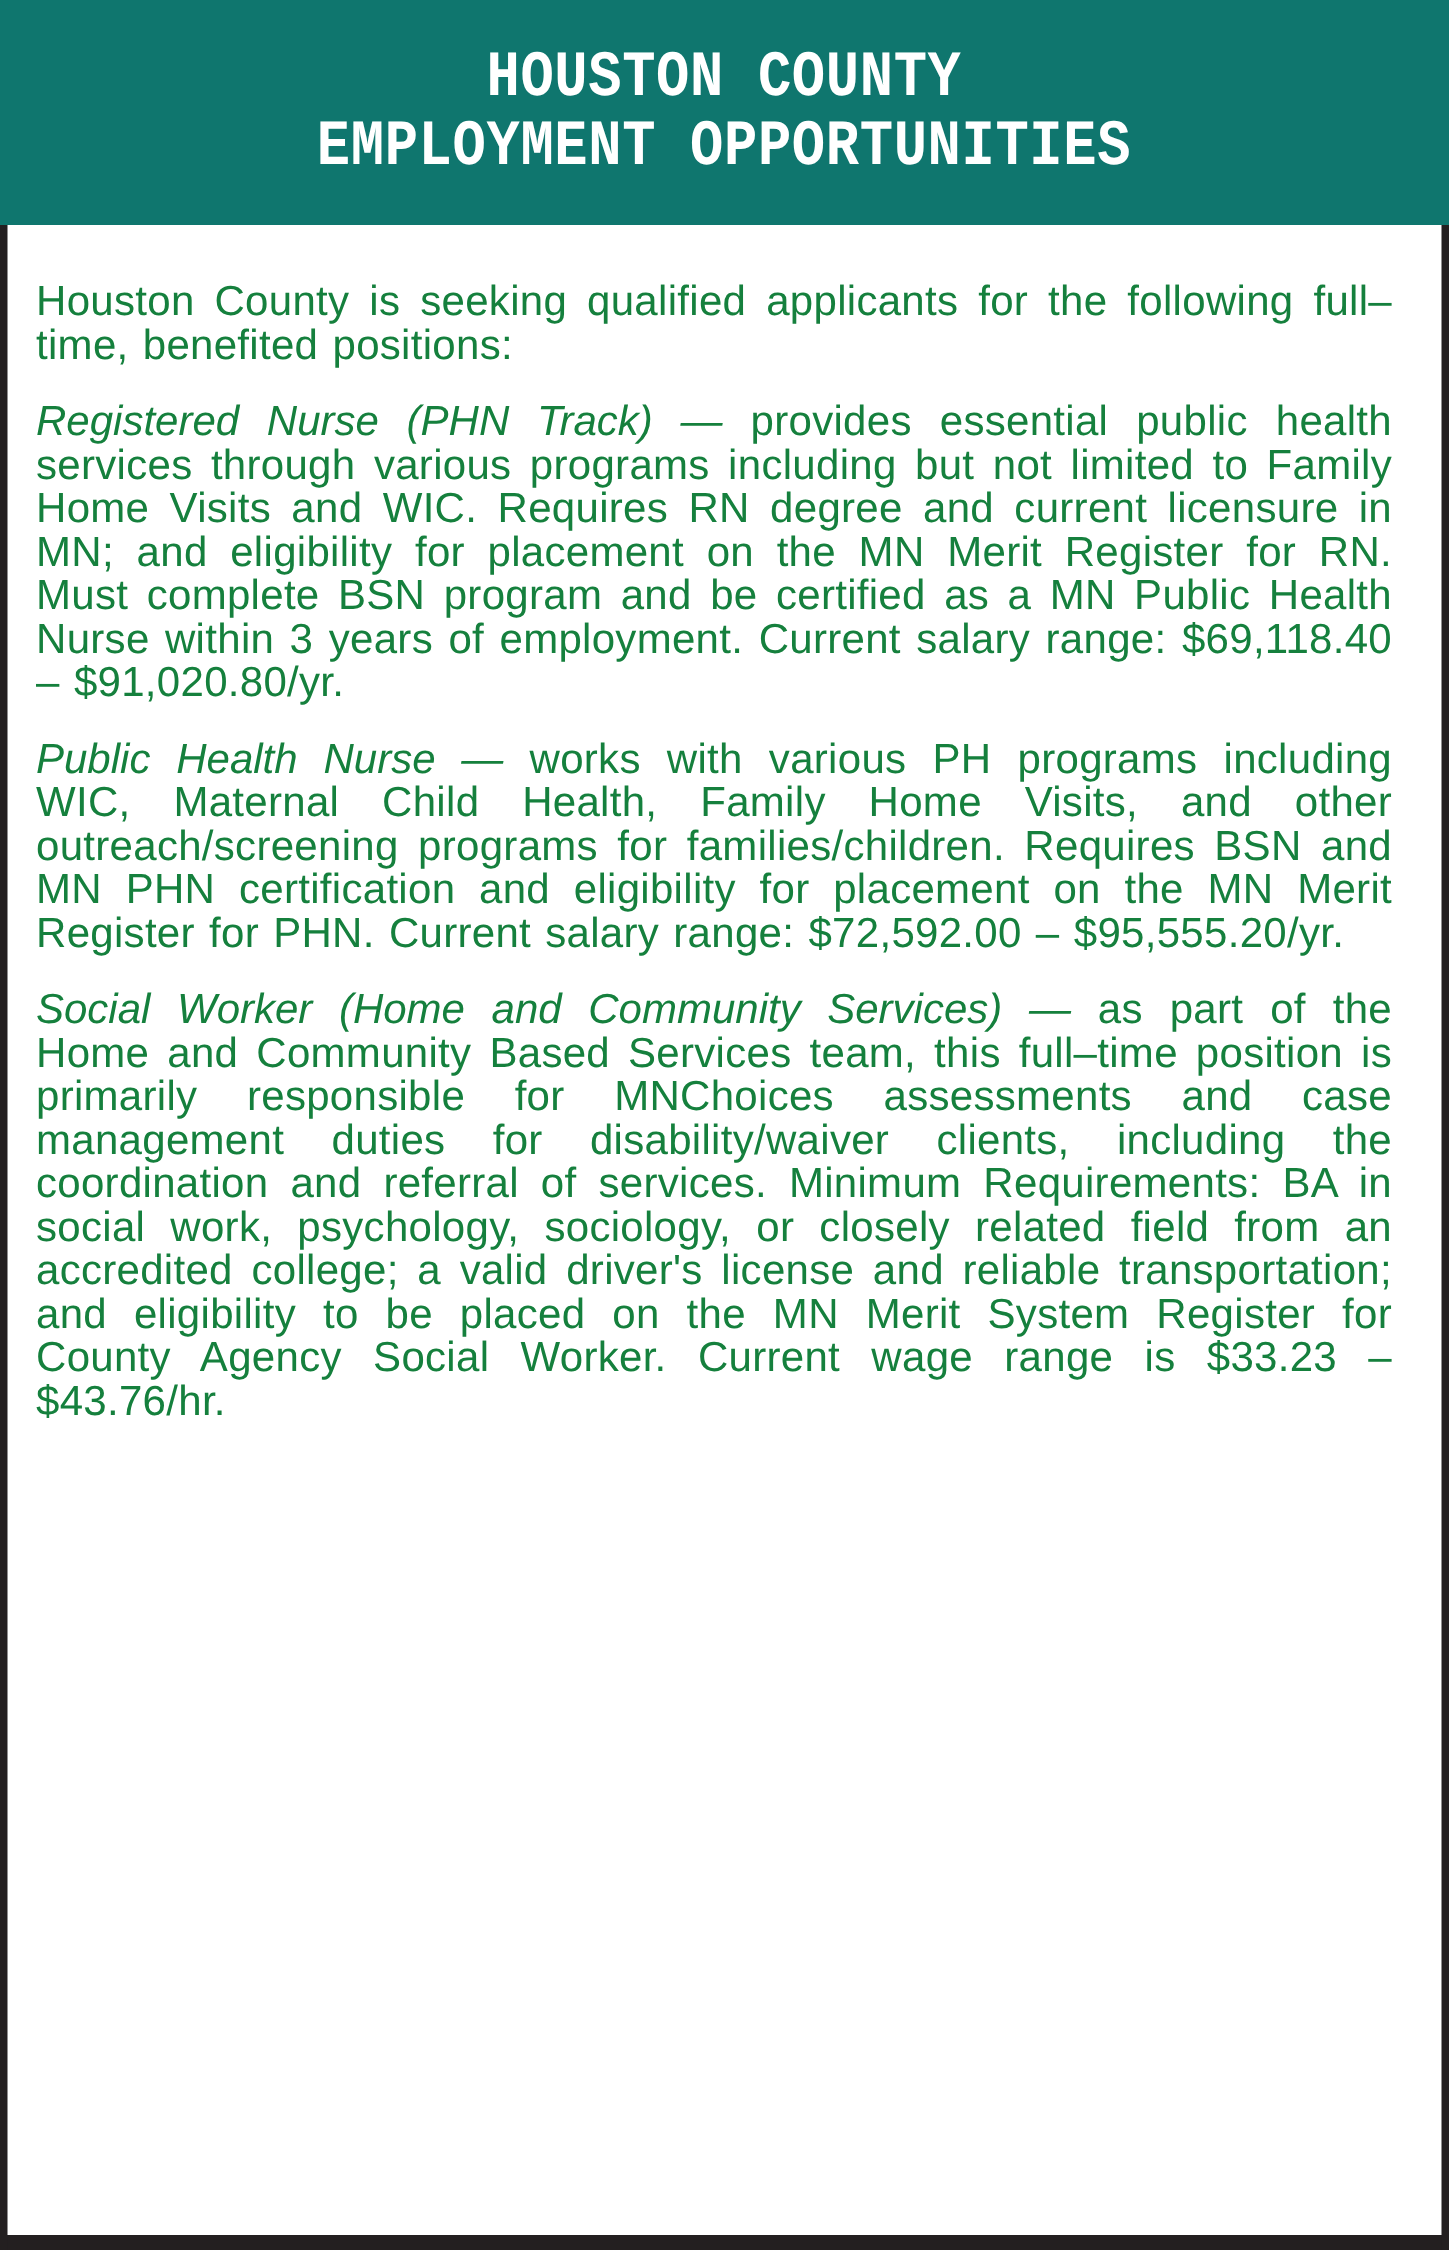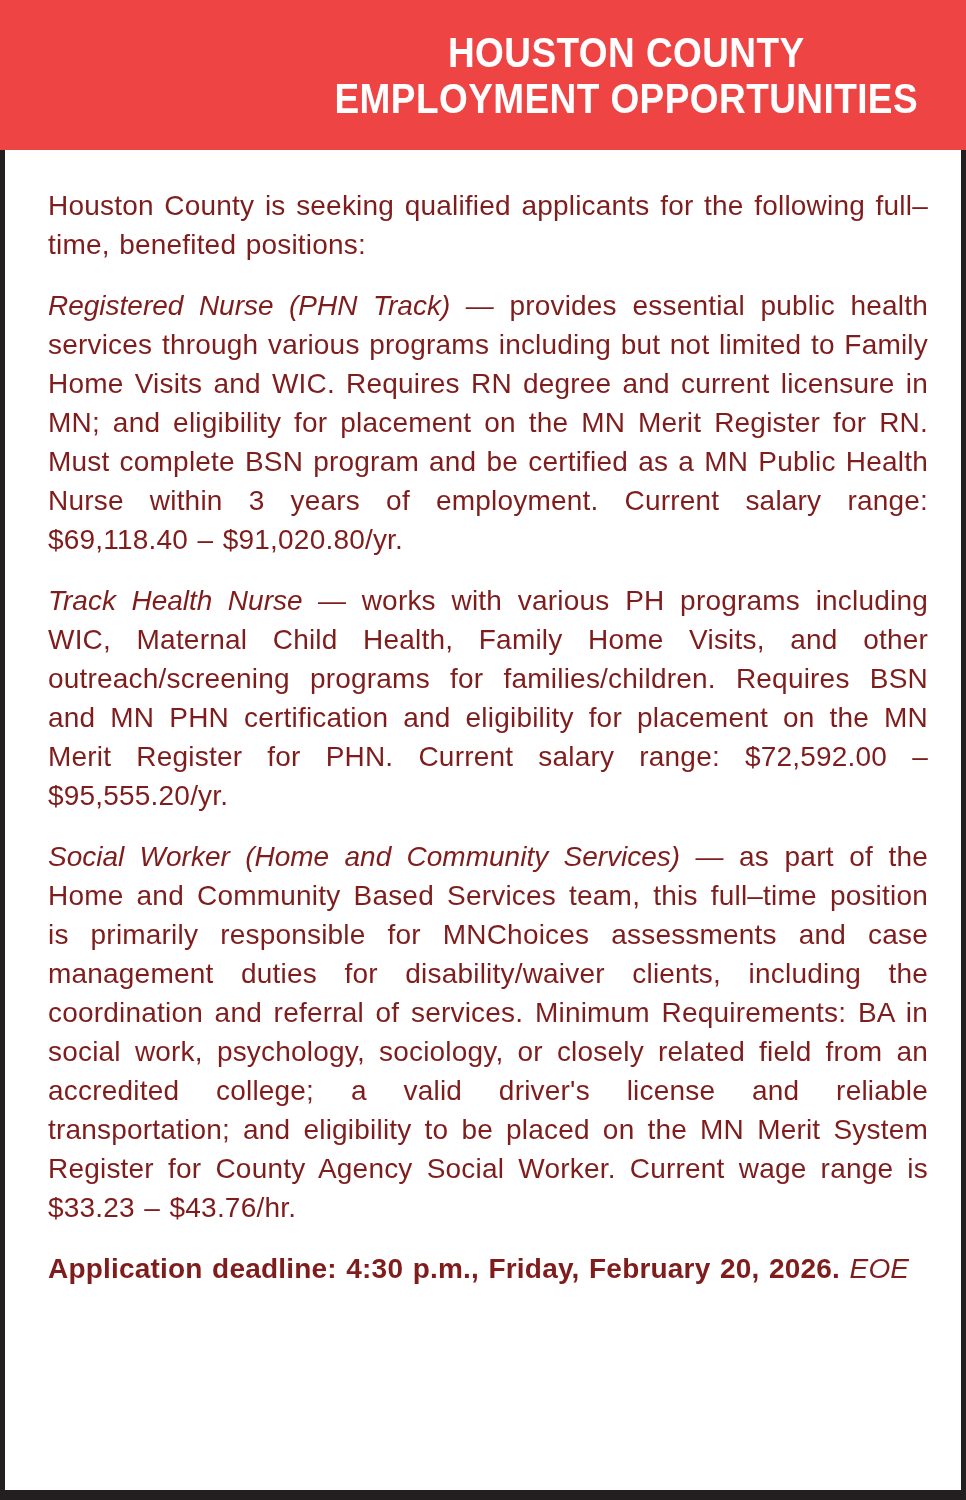--- a/index.html
+++ b/index.html
@@ -22,11 +22,12 @@
   .banner {
     height: 150px;
     flex: 0 0 150px;
-    background: #ef4444;
+    background: #0f766e;
     color: #ffffff;
     display: flex;
     align-items: center;
-    justify-content: flex-end;
+    justify-content: center;
+    font-family: Liberation Mono, monospace;
   }
   .banner h1 {
     margin: 0;

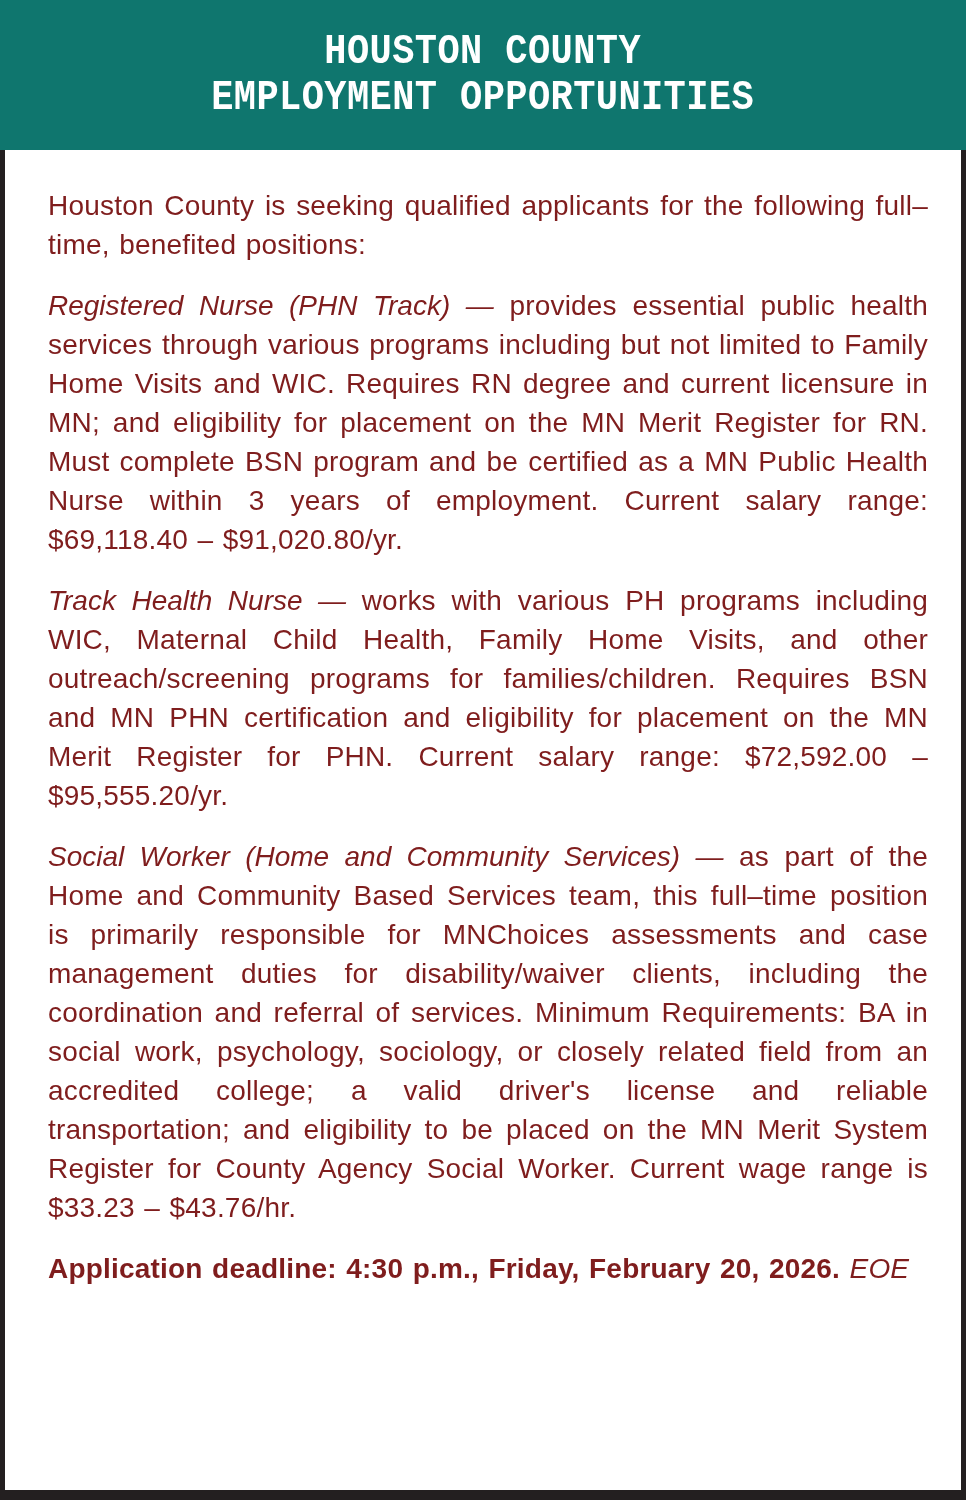--- a/index.html
+++ b/index.html
@@ -46,11 +46,11 @@
     border-left: 5px solid #231f20;
     border-right: 5px solid #231f20;
     border-bottom: 10px solid #231f20;
-    padding: 36px 33px 0 43px;
+    padding: 36px 33px 0 19px;
     overflow: hidden;
-    color: #7f1d1d;
+    color: #15803d;
     font-size: 28px;
-    line-height: 39px;
+    line-height: 29px;
     letter-spacing: 0.2px;
     word-spacing: 1.5px;
     text-align: justify;

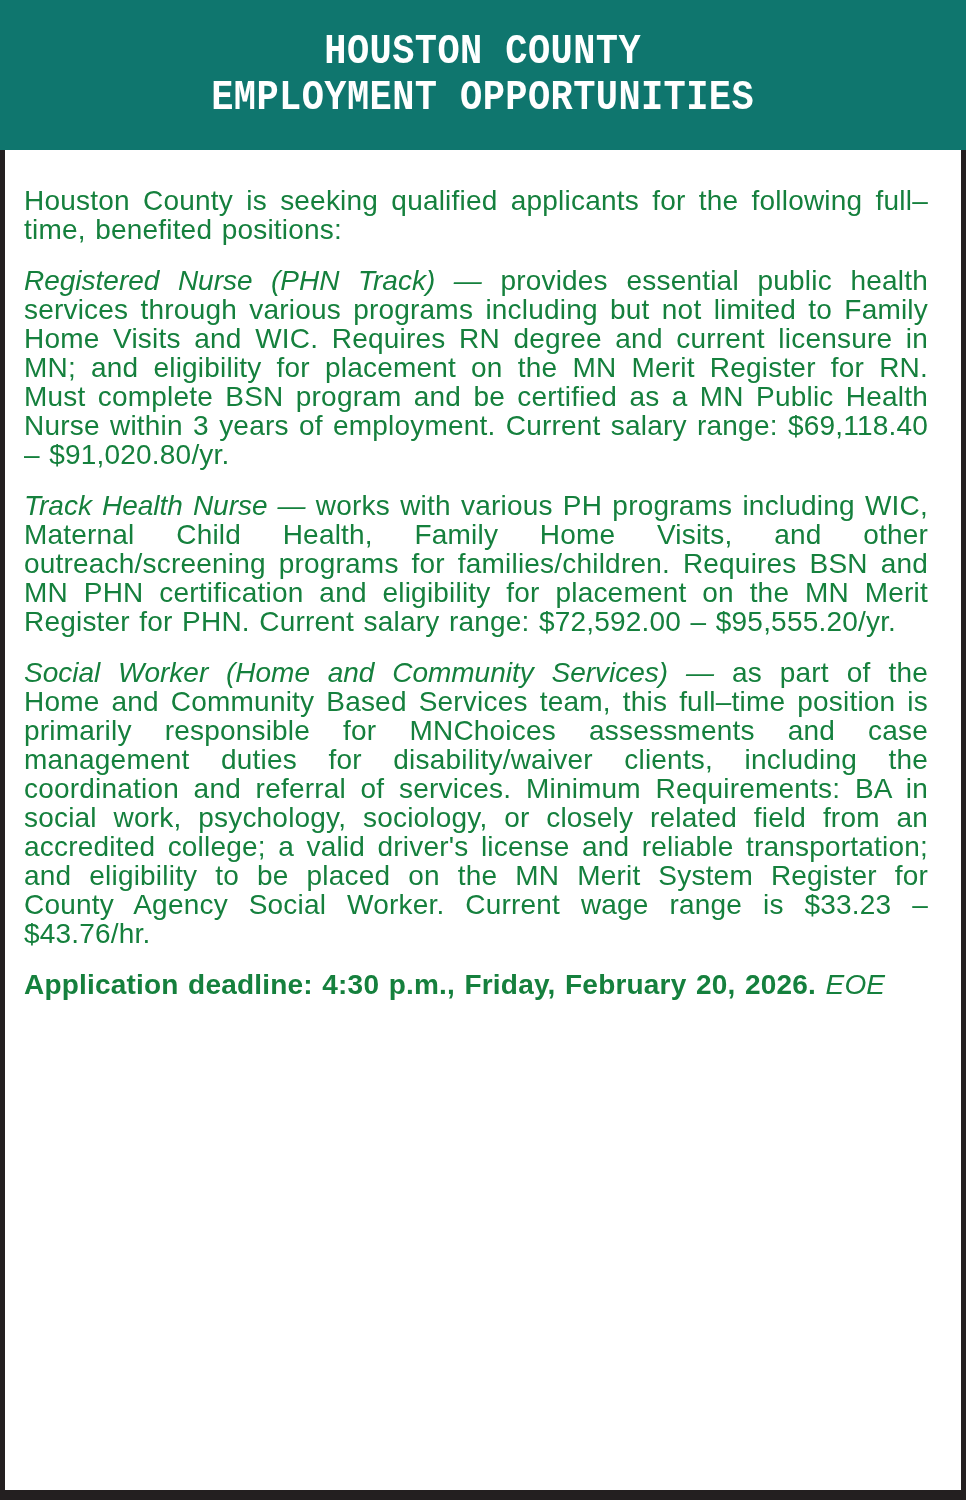--- a/index.html
+++ b/index.html
@@ -95,7 +95,7 @@
 
     <p class="job-par"><span class="lead">Registered Nurse (PHN Track) —</span><span> provides essential public health services through various programs including but not limited to Family Home Visits and WIC. Requires RN degree and current licensure in MN; and eligibility for placement on the MN Merit Register for RN. Must complete BSN program and be certified as a MN Public Health Nurse within 3 years of employment. Current salary range: $69,118.40 – $91,020.80/yr.</span></p>
 
-    <p class="job-par"><span class="lead">Track Health Nurse —</span><span> works with various PH programs including WIC, Maternal Child Health, Family Home Visits, and other outreach/screening programs for families/children. Requires BSN and MN PHN certification and eligibility for placement on the MN Merit Register for PHN. Current salary range: $72,592.00 – $95,555.20/yr.</span></p>
+    <p class="job-par"><span class="lead">Public Health Nurse —</span><span> works with various PH programs including WIC, Maternal Child Health, Family Home Visits, and other outreach/screening programs for families/children. Requires BSN and MN PHN certification and eligibility for placement on the MN Merit Register for PHN. Current salary range: $72,592.00 – $95,555.20/yr.</span></p>
 
     <p class="job-par"><span class="lead">Social Worker (Home and Community Services) —</span><span> as part of the Home and Community Based Services team, this full–time position is primarily responsible for MNChoices assessments and case management duties for disability/waiver clients, including the coordination and referral of services. Minimum Requirements: BA in social work, psychology, sociology, or closely related field from an accredited college; a valid driver's license and reliable transportation; and eligibility to be placed on the MN Merit System Register for County Agency Social Worker. Current wage range is $33.23 – $43.76/hr.</span></p>
 

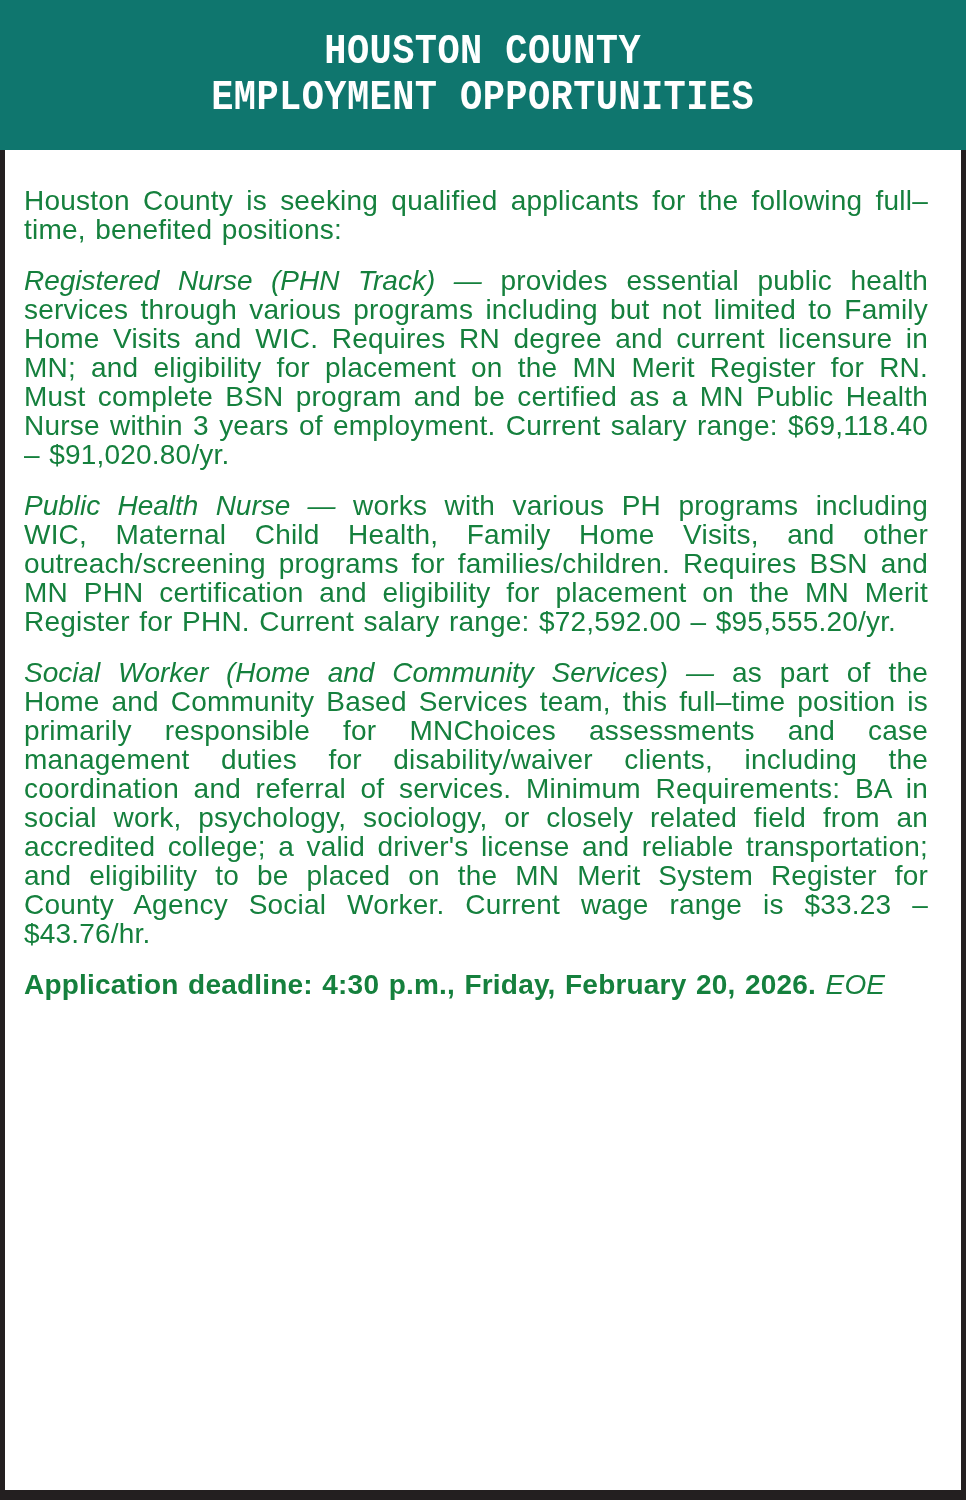--- a/index.html
+++ b/index.html
@@ -100,7 +100,6 @@
     <p class="job-par"><span class="lead">Social Worker (Home and Community Services) —</span><span> as part of the Home and Community Based Services team, this full–time position is primarily responsible for MNChoices assessments and case management duties for disability/waiver clients, including the coordination and referral of services. Minimum Requirements: BA in social work, psychology, sociology, or closely related field from an accredited college; a valid driver's license and reliable transportation; and eligibility to be placed on the MN Merit System Register for County Agency Social Worker. Current wage range is $33.23 – $43.76/hr.</span></p>
 
 
-    <p class="deadline-par"><span class="bold">Application deadline: 4:30 p.m., Friday, February 20, 2026.</span><span class="eoe"> EOE</span></p>
 
   </main>
 

